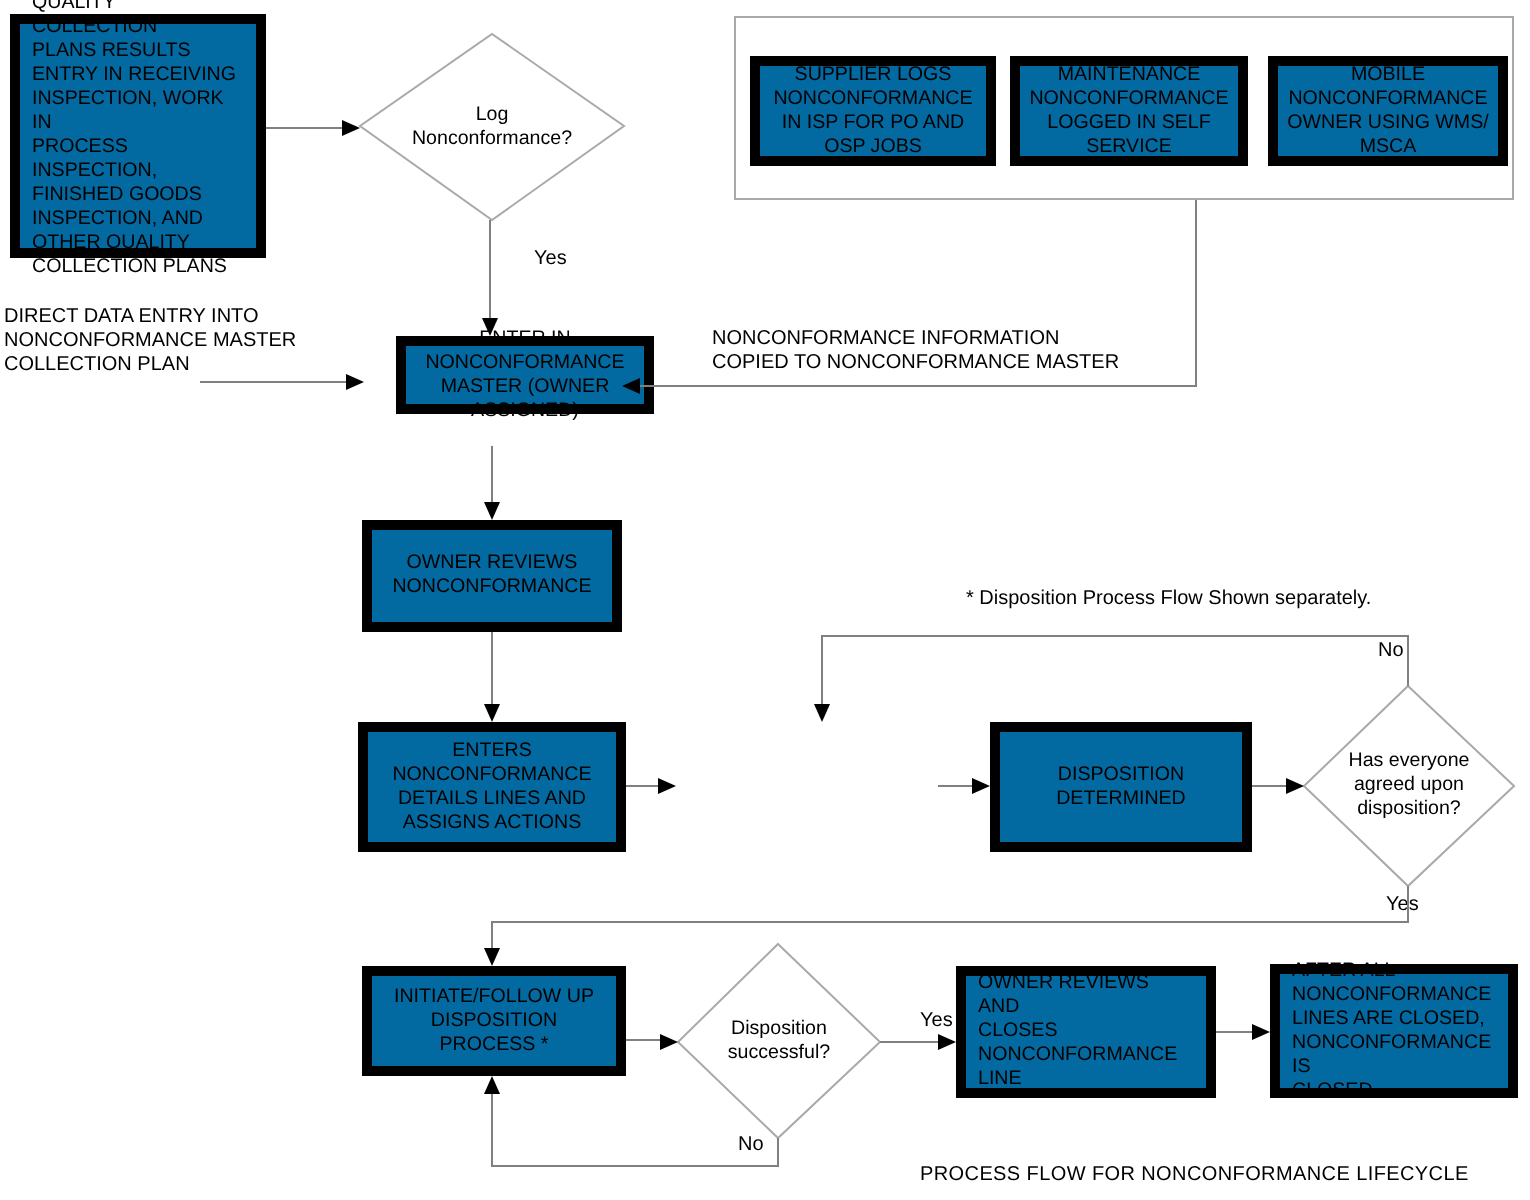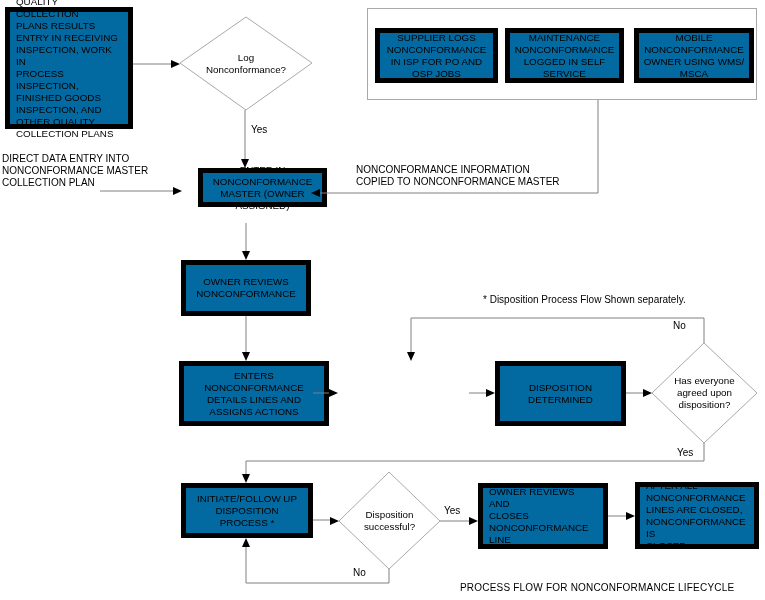--- a/index.html
+++ b/index.html
@@ -23,7 +23,7 @@
   .freetext{
     position:absolute;font-size:10px;line-height:12px;white-space:pre-line;text-align:left;
   }
-  .elabel{position:absolute;font-size:10px;line-height:11px;}
+  .elabel{position:absolute;font-size:10px;line-height:11px;margin-left:16px;}
   .caption{position:absolute;font-size:10px;letter-spacing:0.2px;}
   svg.wires{position:absolute;left:0;top:0;pointer-events:none;}
   svg.wires path{fill:none;stroke:#808080;stroke-width:1;}

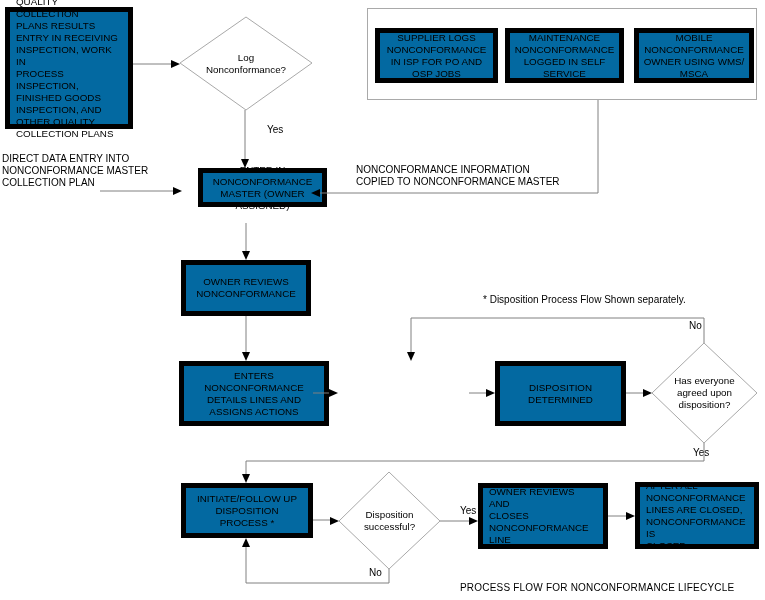--- a/index.html
+++ b/index.html
@@ -70,7 +70,7 @@
   <div class="box" style="left:181px;top:260px;width:130px;height:56px">OWNER REVIEWS
 NONCONFORMANCE</div>
 
-  <div class="box" style="left:179px;top:361px;width:150px;height:65px">ENTERS
+  <div class="box" style="left:179px;top:361px;width:134px;height:65px">ENTERS
 NONCONFORMANCE
 DETAILS LINES AND
 ASSIGNS ACTIONS</div>

